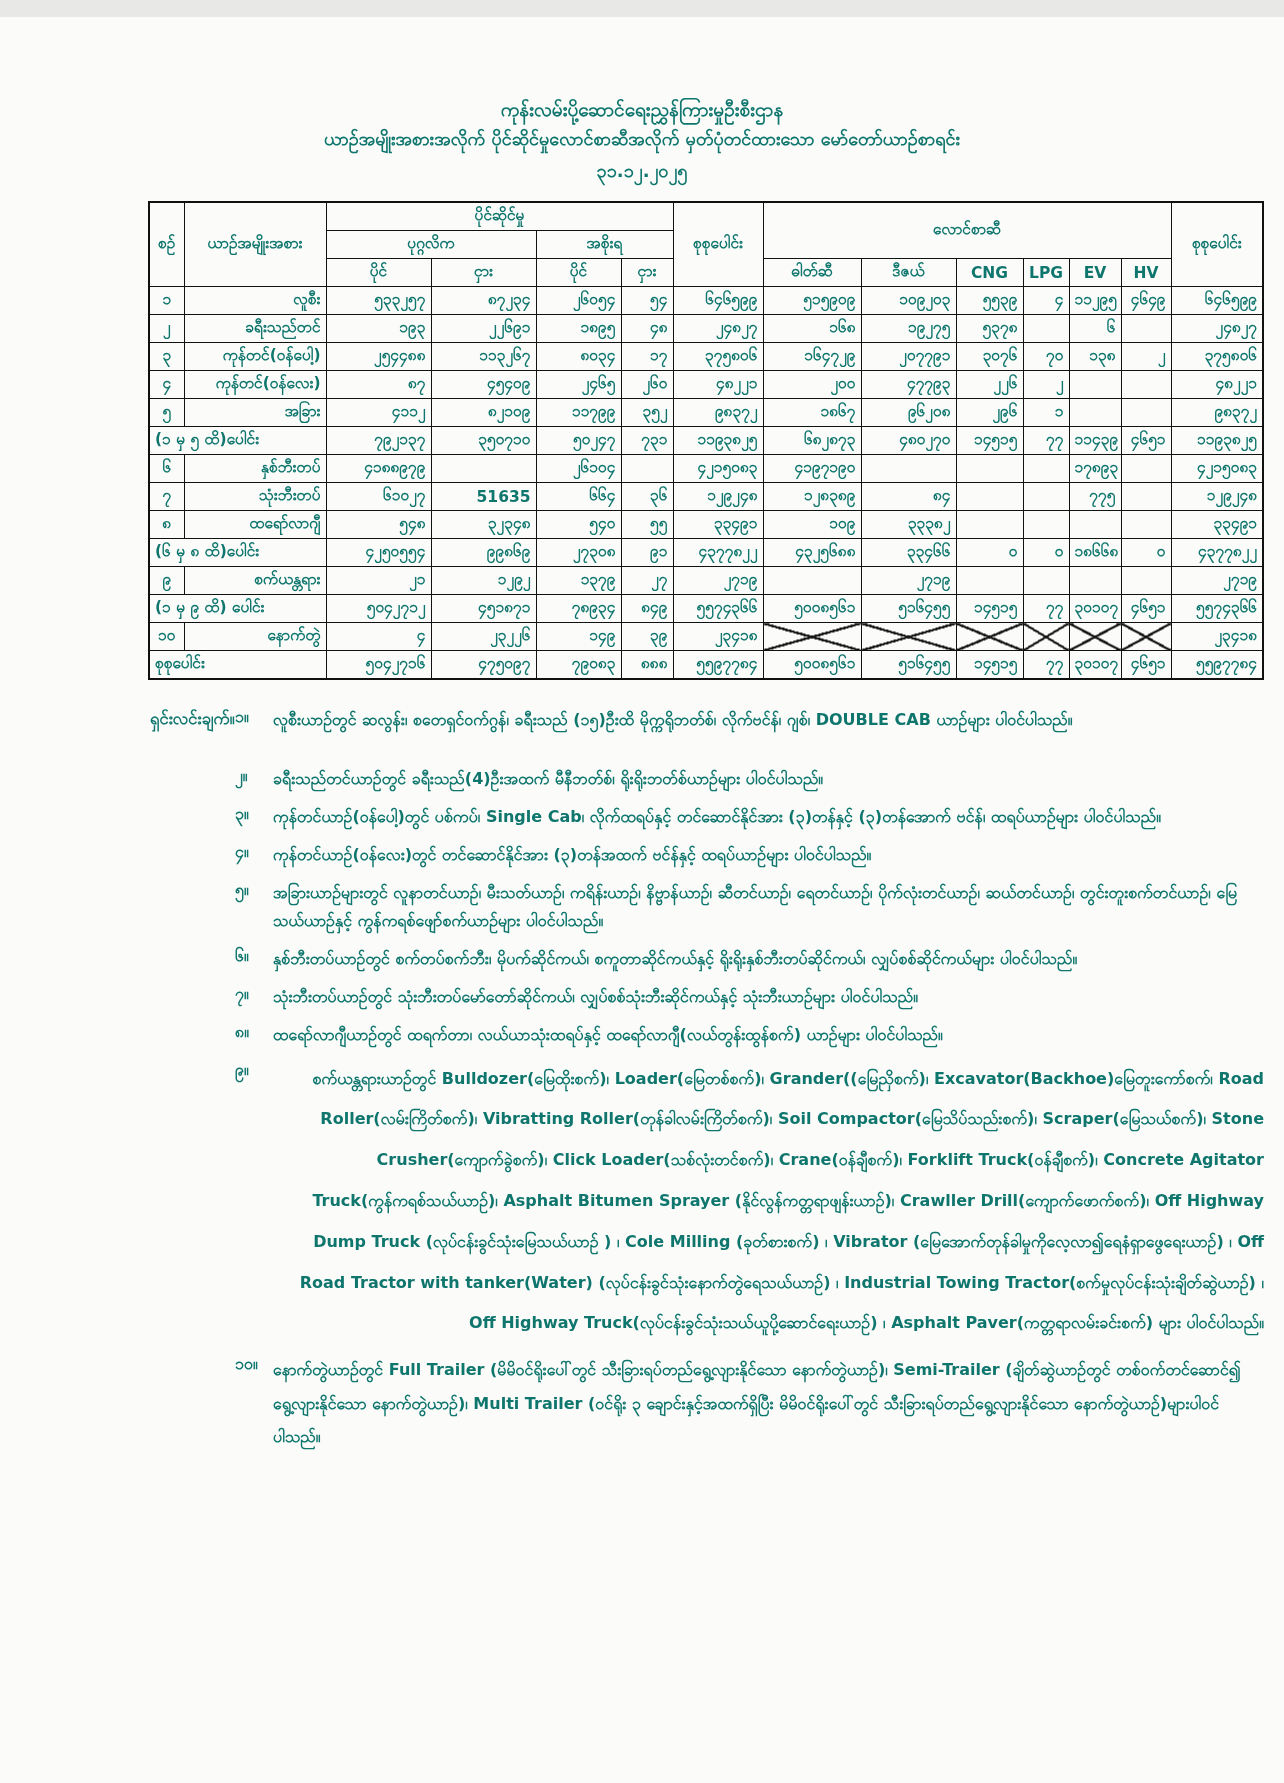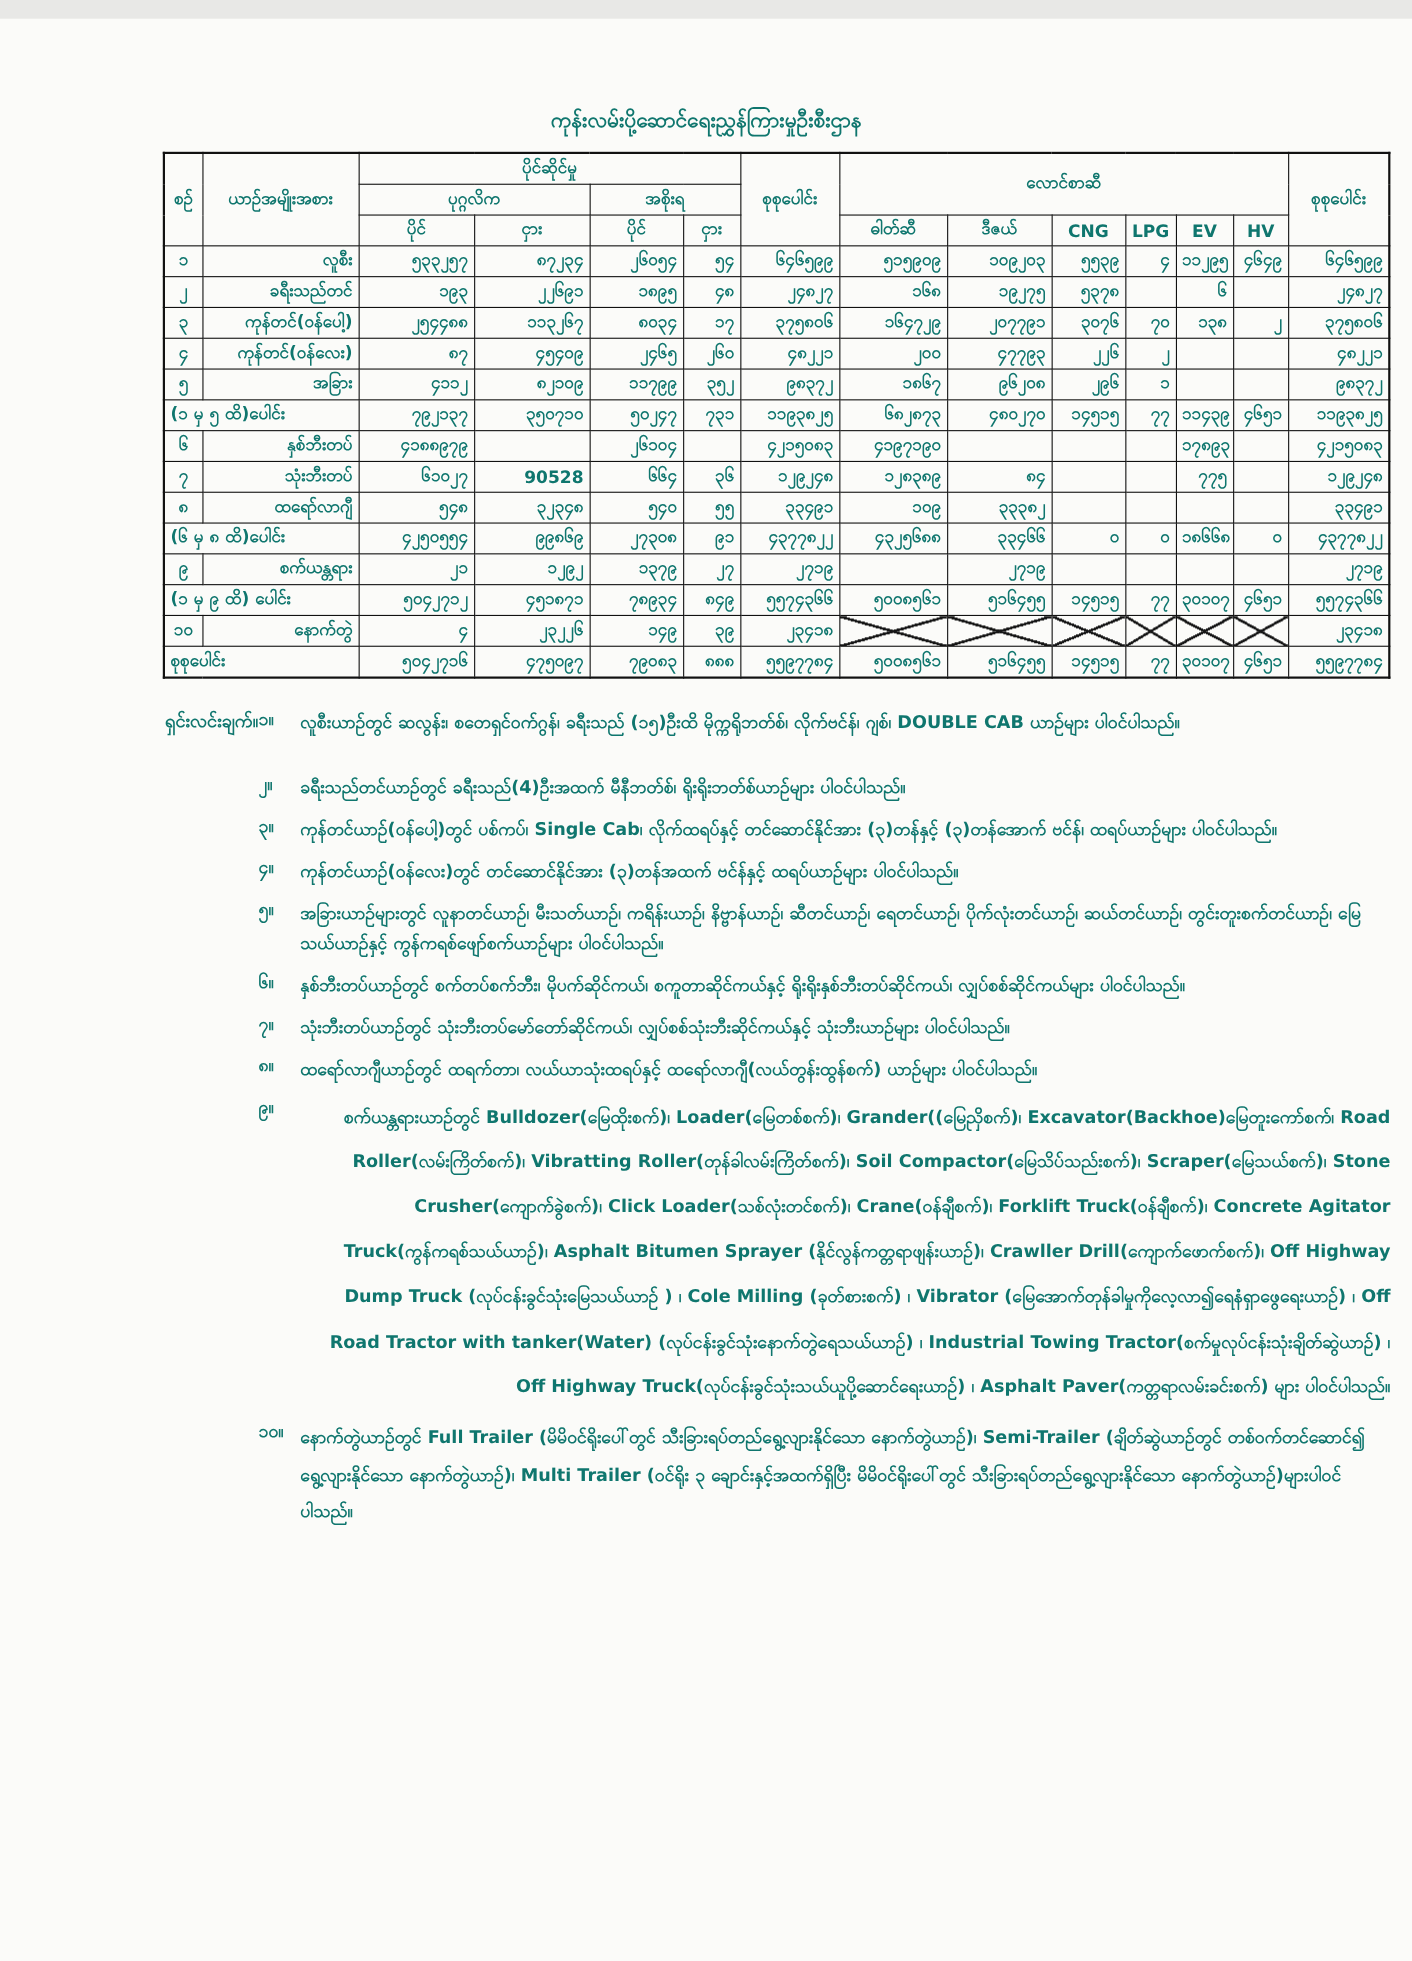--- a/index.html
+++ b/index.html
@@ -68,6 +68,7 @@
 
   <div class="titleblock">
     <div class="title1">ကုန်းလမ်းပို့ဆောင်ရေးညွှန်ကြားမှုဦးစီးဌာန</div>
+    <div class="title2">ယာဉ်အမျိုးအစားအလိုက် ပိုင်ဆိုင်မှုလောင်စာဆီအလိုက် မှတ်ပုံတင်ထားသော မော်တော်ယာဉ်စာရင်း</div>
   </div>
 
   <table class="main">

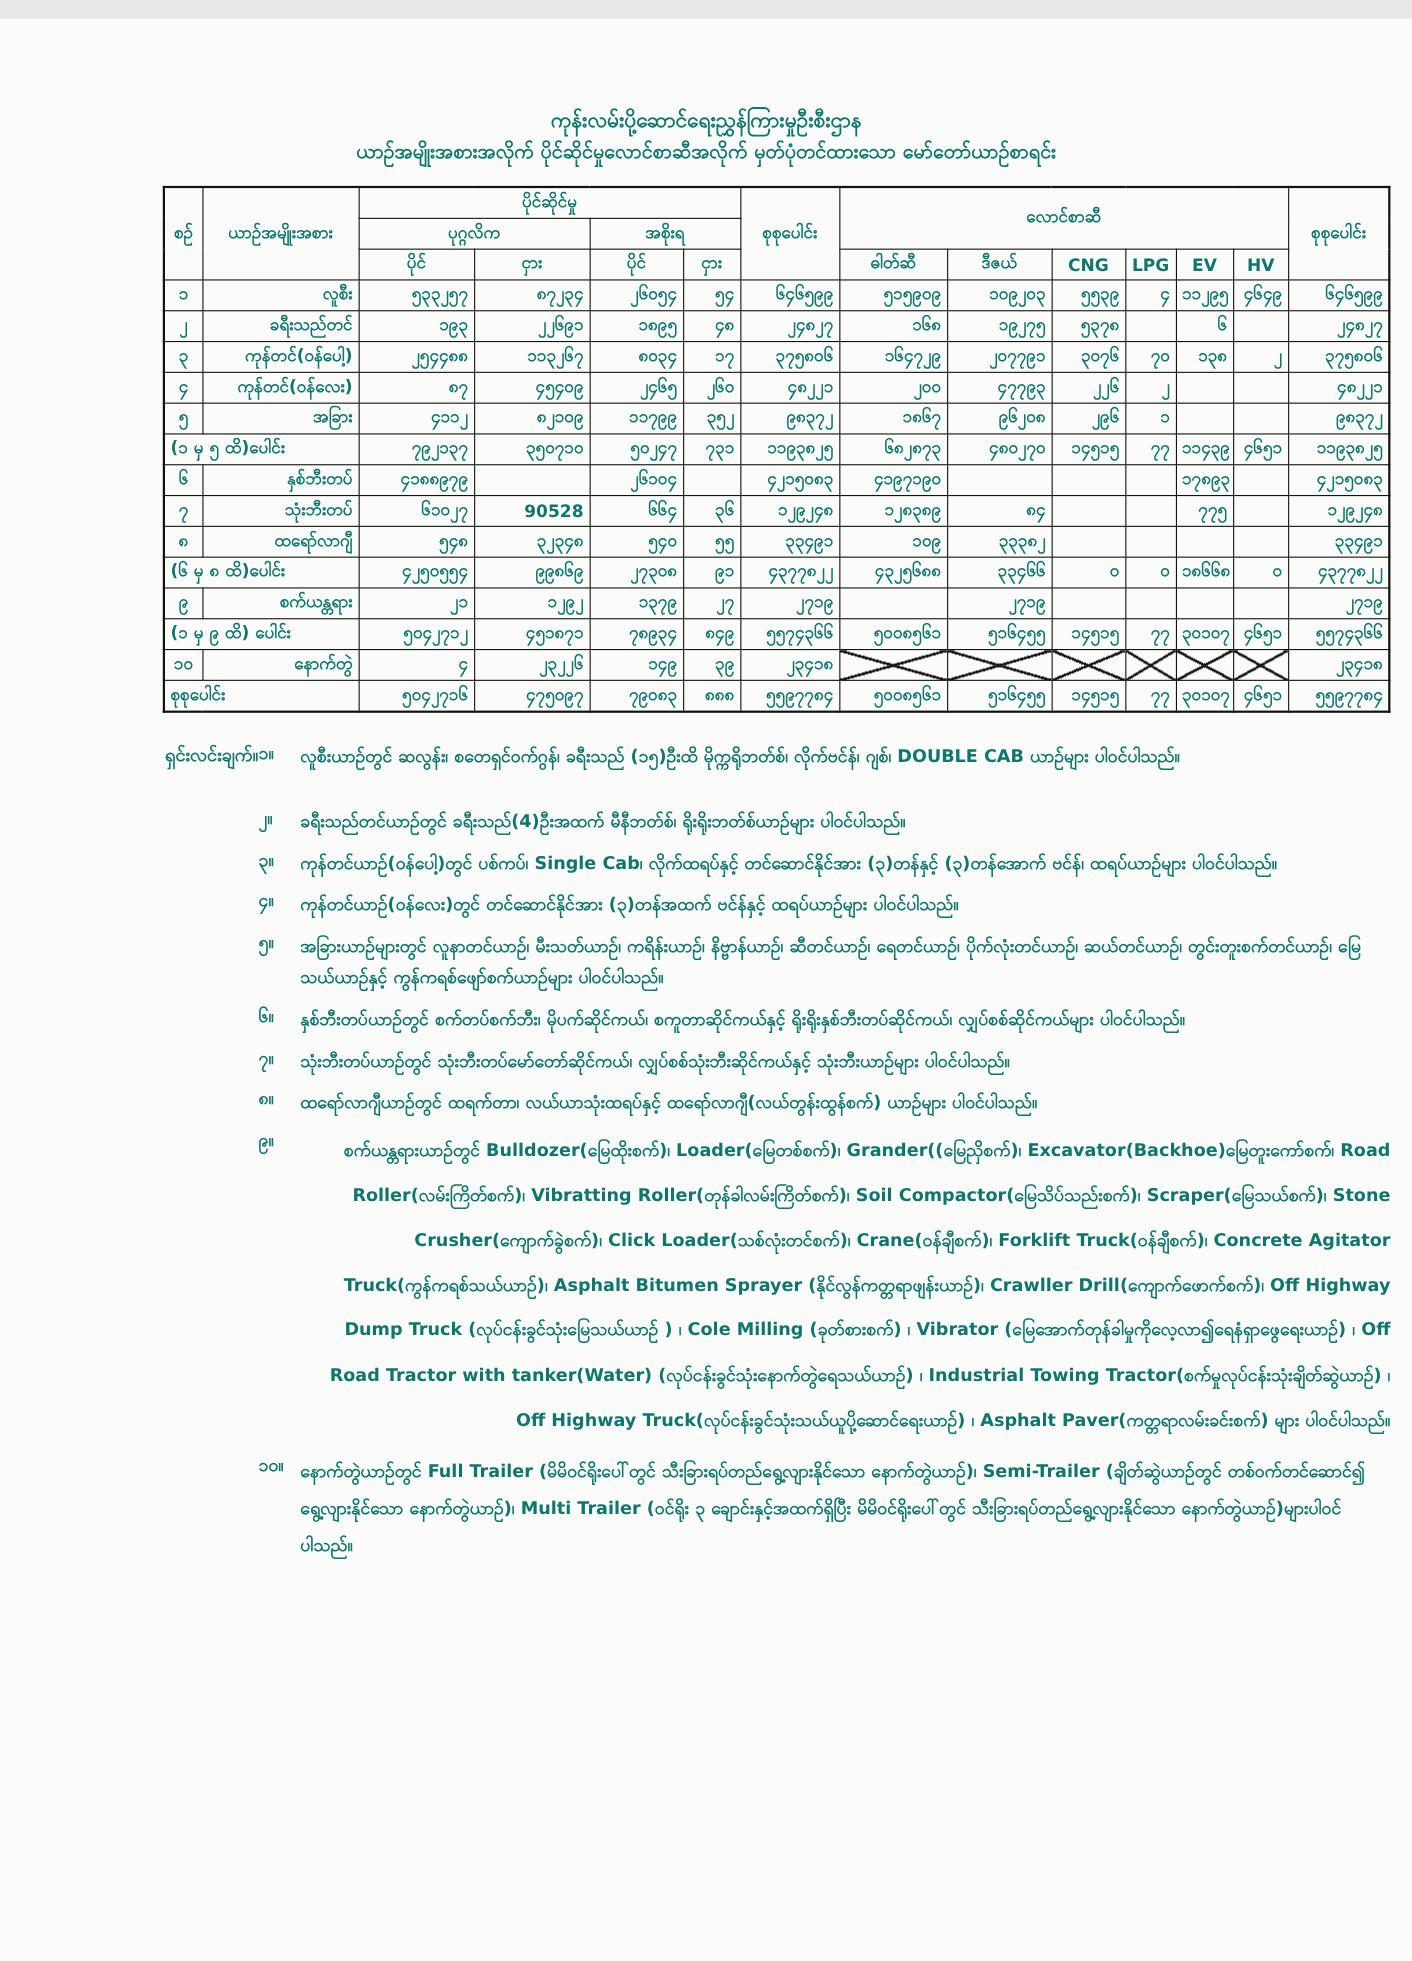--- a/index.html
+++ b/index.html
@@ -69,6 +69,7 @@
   <div class="titleblock">
     <div class="title1">ကုန်းလမ်းပို့ဆောင်ရေးညွှန်ကြားမှုဦးစီးဌာန</div>
     <div class="title2">ယာဉ်အမျိုးအစားအလိုက် ပိုင်ဆိုင်မှုလောင်စာဆီအလိုက် မှတ်ပုံတင်ထားသော မော်တော်ယာဉ်စာရင်း</div>
+    <div class="title-date">၃၁.၁၂.၂၀၂၅</div>
   </div>
 
   <table class="main">

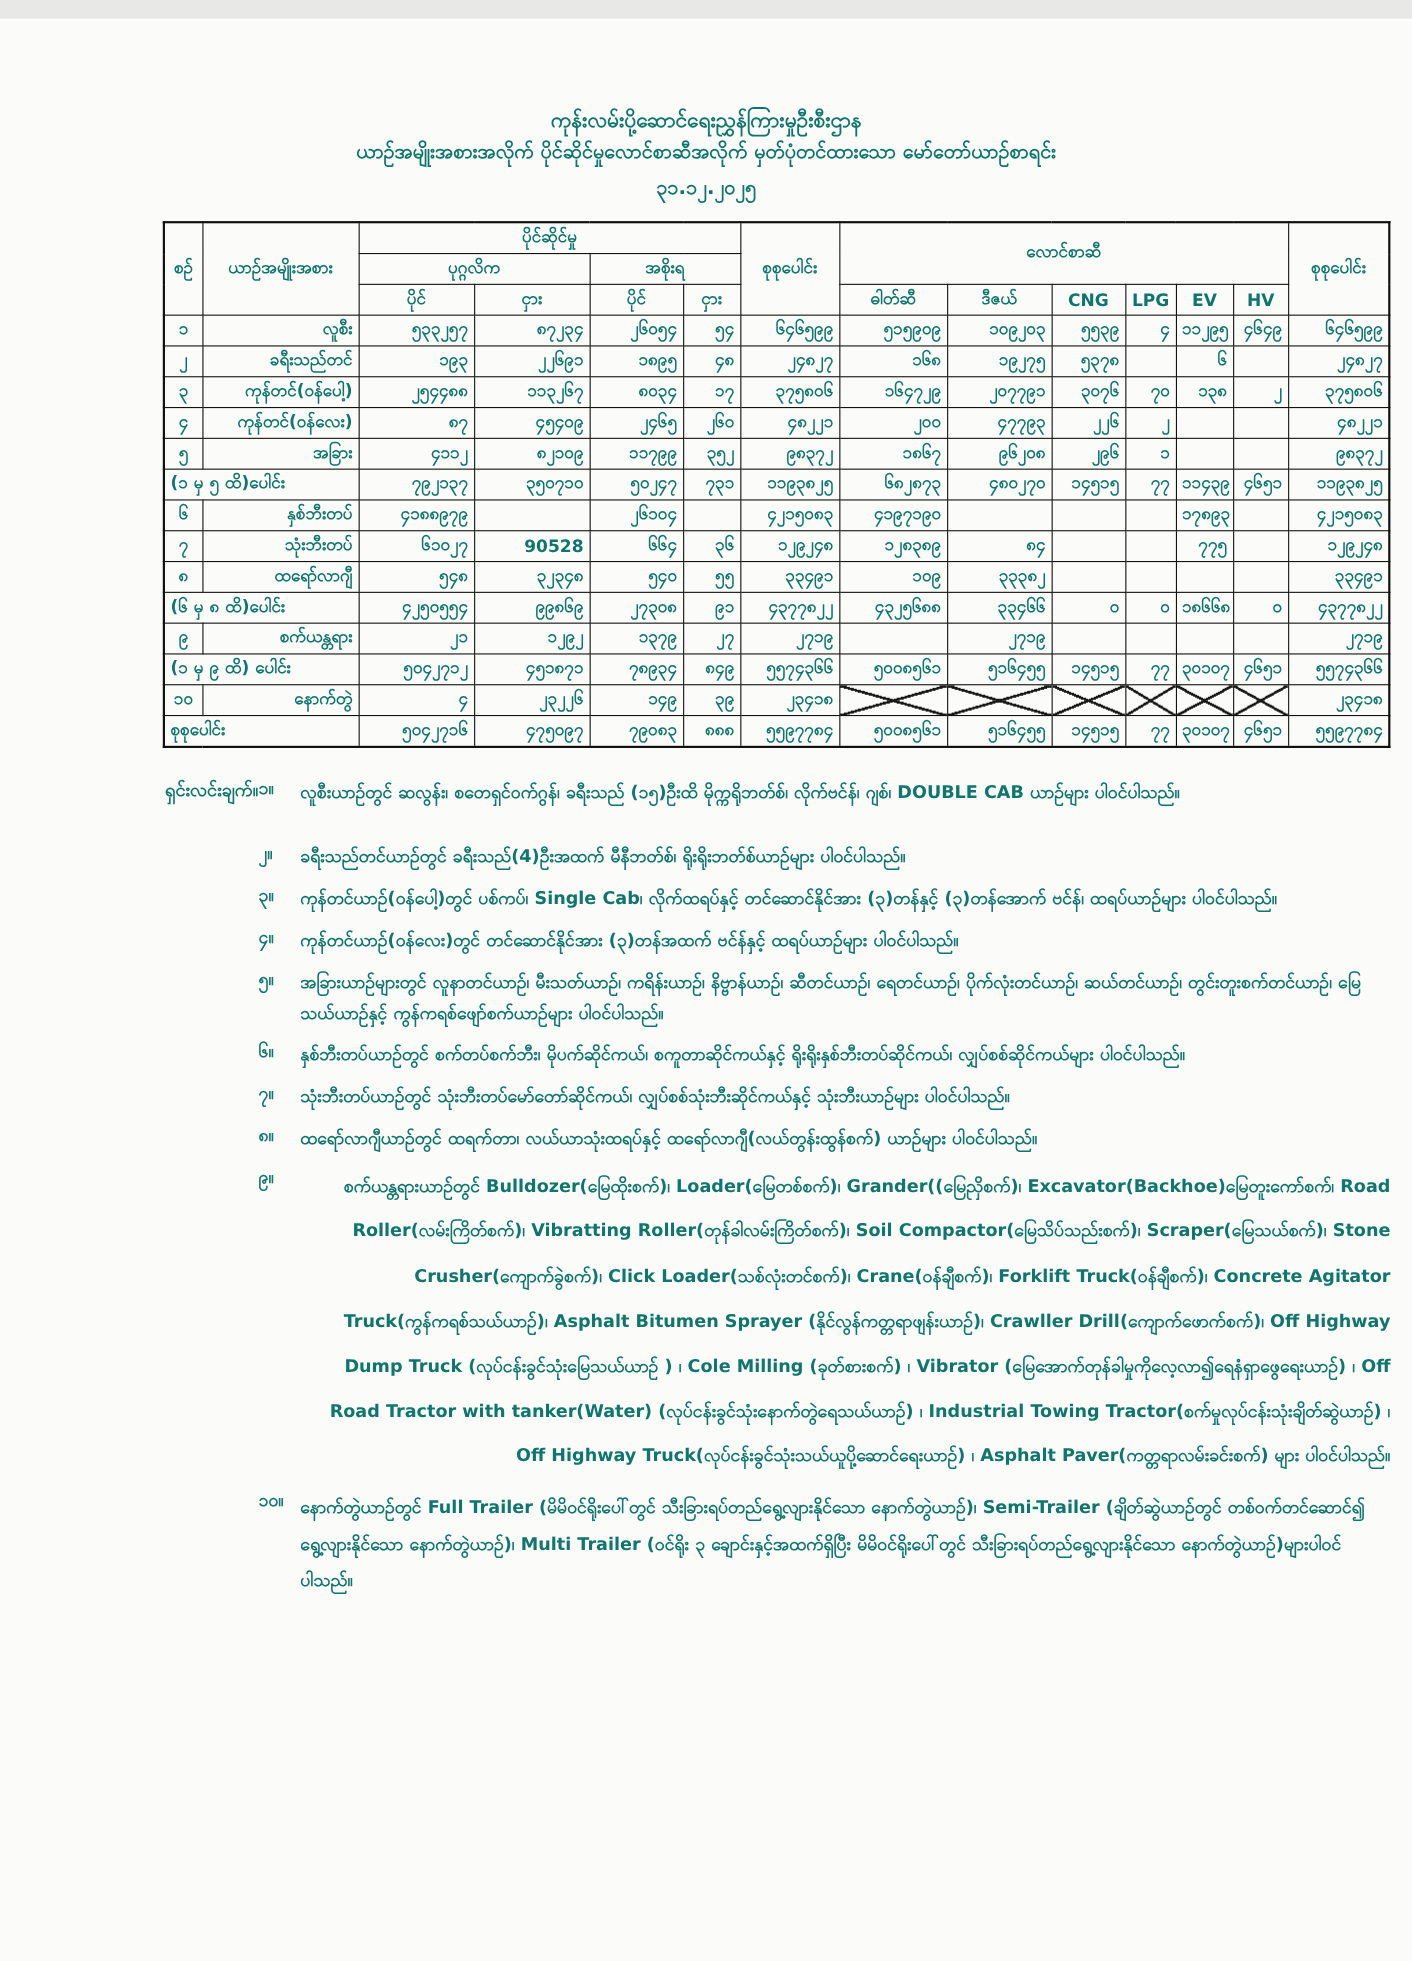--- a/index.html
+++ b/index.html
@@ -231,7 +231,7 @@
           <td class="rowno">၇</td>
           <td class="rowlabel">သုံးဘီးတပ်</td>
           <td class="num">၆၁၀၂၇</td>
-          <td class="num">90528</td>
+          <td class="num">51635</td>
           <td class="num">၆၆၄</td>
           <td class="num">၃၆</td>
           <td class="num">၁၂၉၂၄၈</td>

